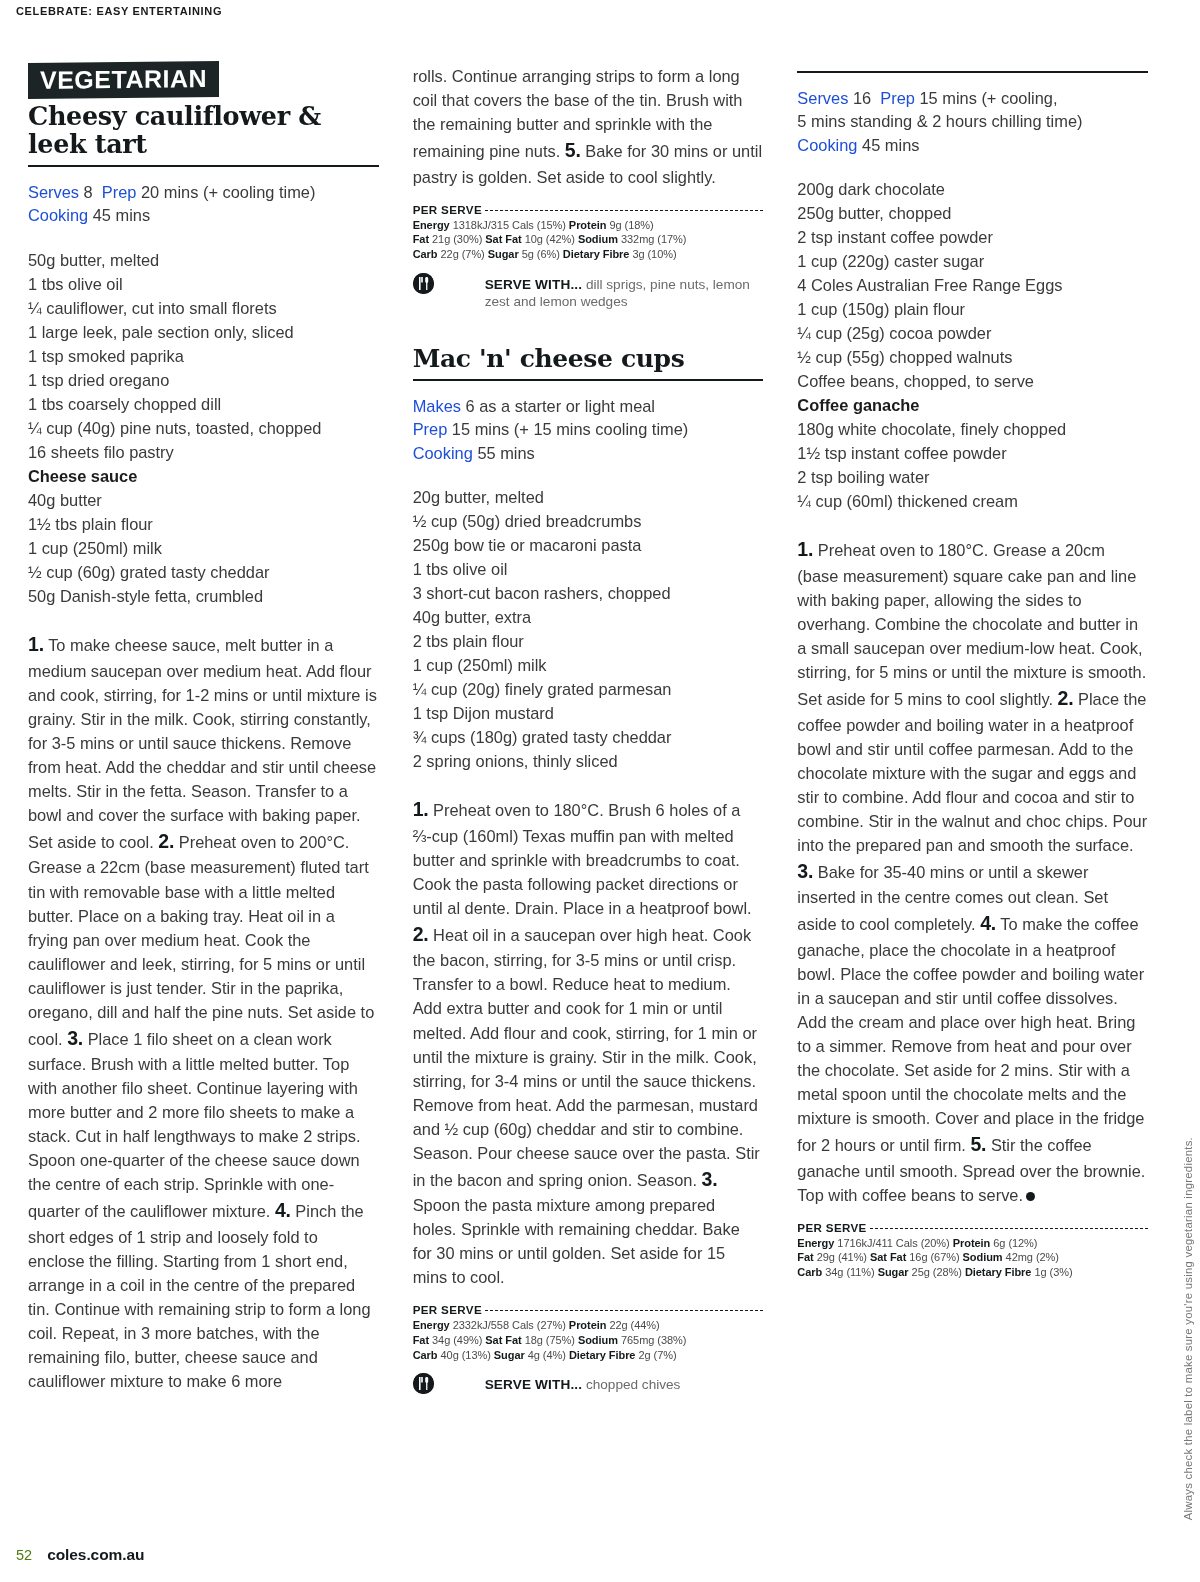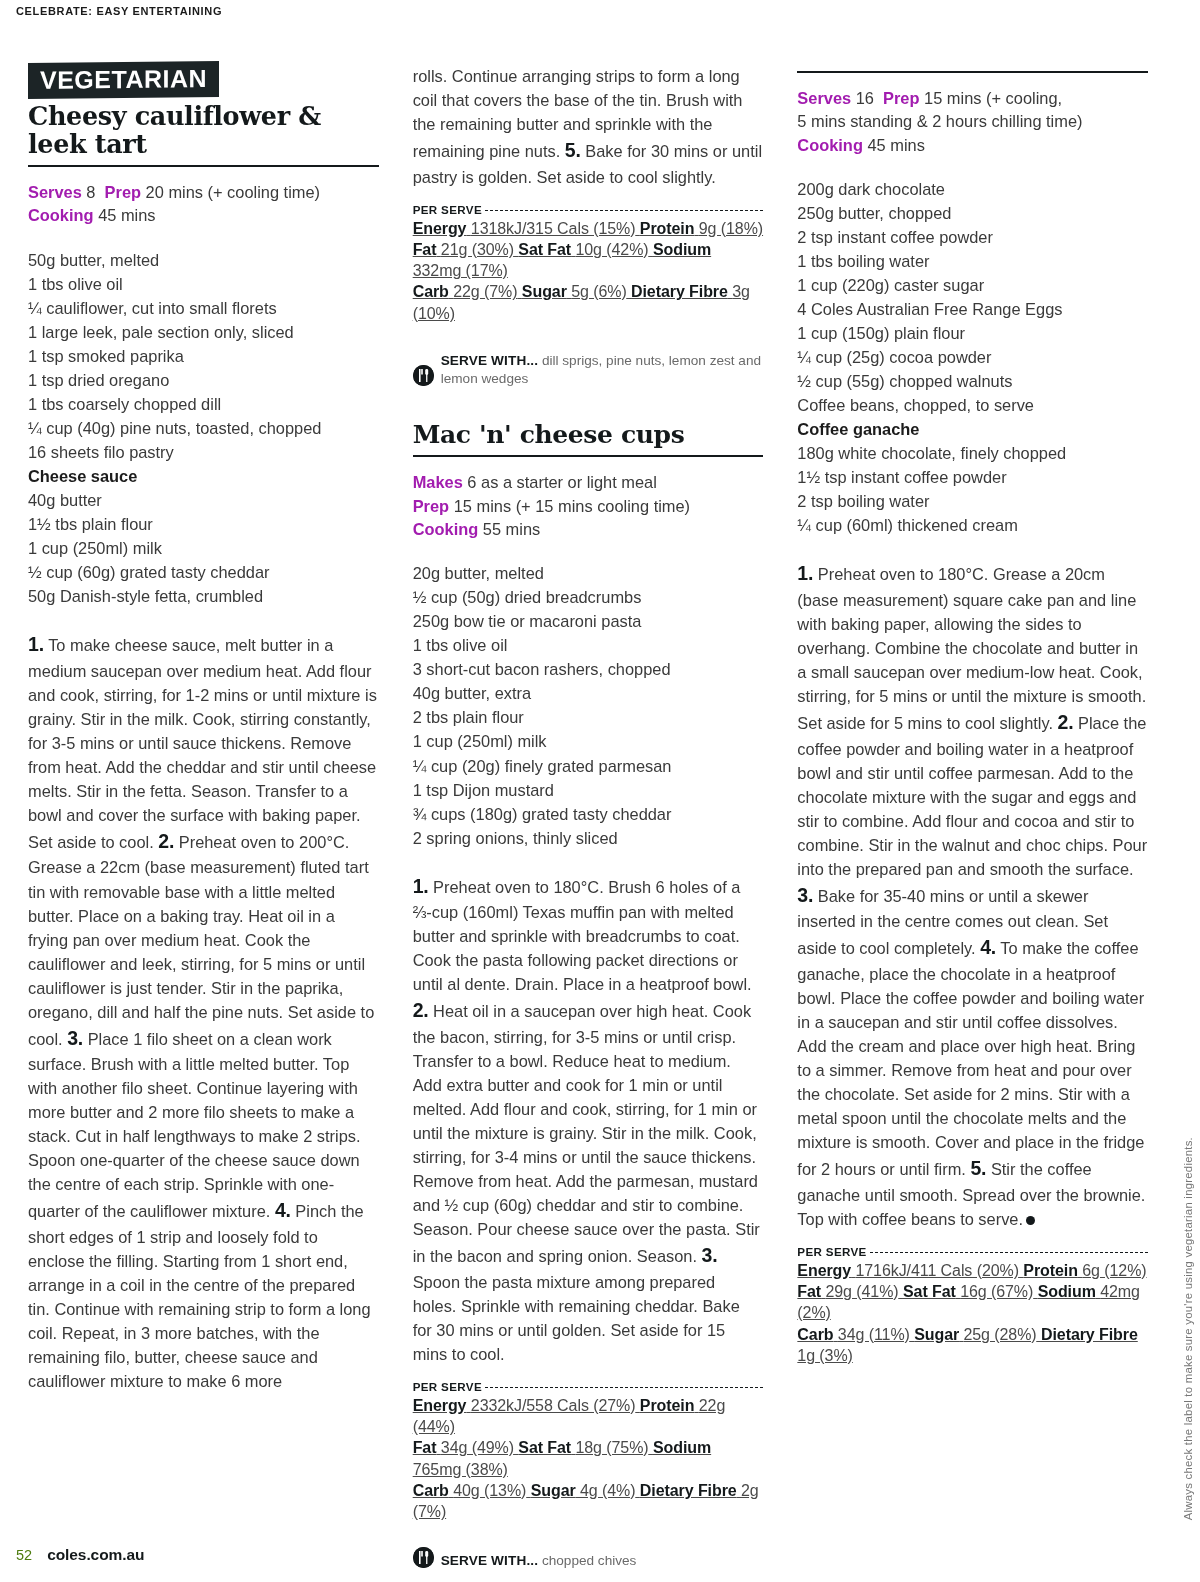--- a/index.html
+++ b/index.html
@@ -73,7 +73,7 @@
     color: #3a3a3a;
     margin: 0 0 20px 0;
   }
-  .meta b { color: #a21caf; font-weight: bold; }
+  .meta b { color: #1d4ed8; font-weight: normal; }
 
   
   .ingredients {

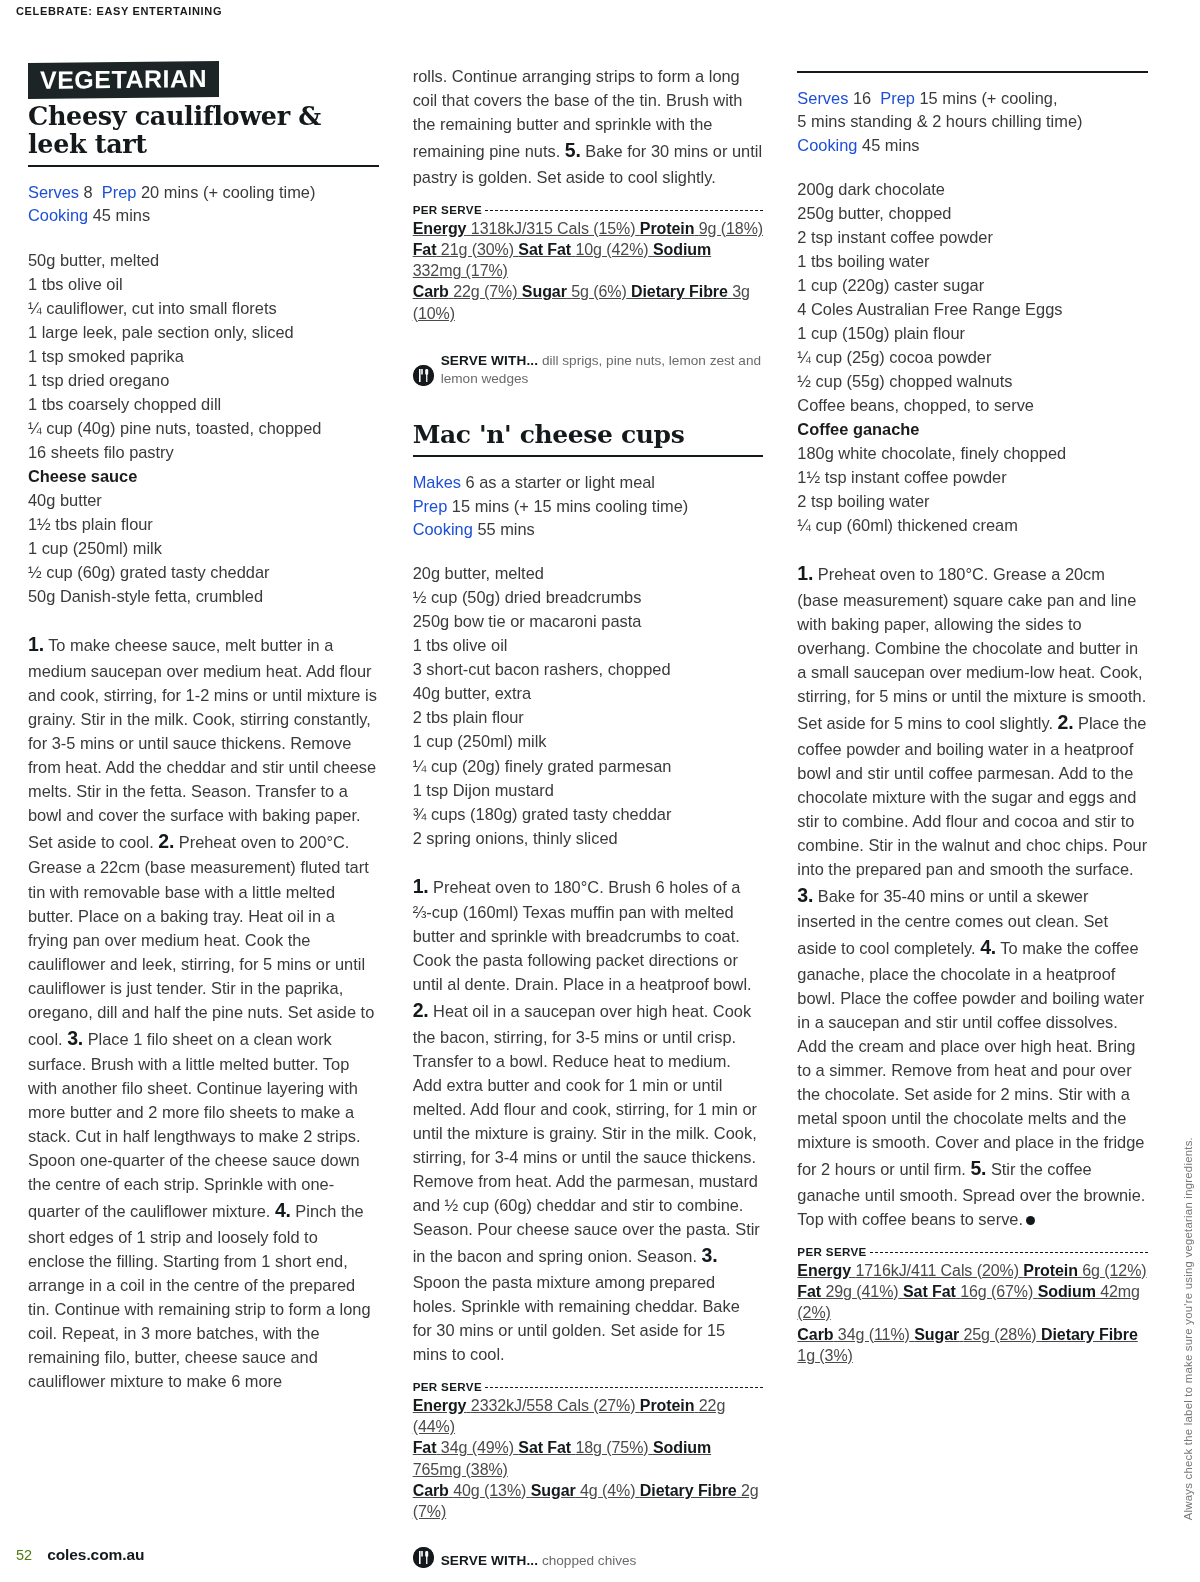--- a/index.html
+++ b/index.html
@@ -127,11 +127,10 @@
     top: 1px;
   }
   .ns-line {
-    font-size: 16px;
+    font-size: 11px;
     line-height: 1.33;
     color: #4a4a4a;
     letter-spacing: -0.005em;
-    text-decoration: underline;
   }
   .ns-line b { color: #14191b; font-weight: bold; }
 

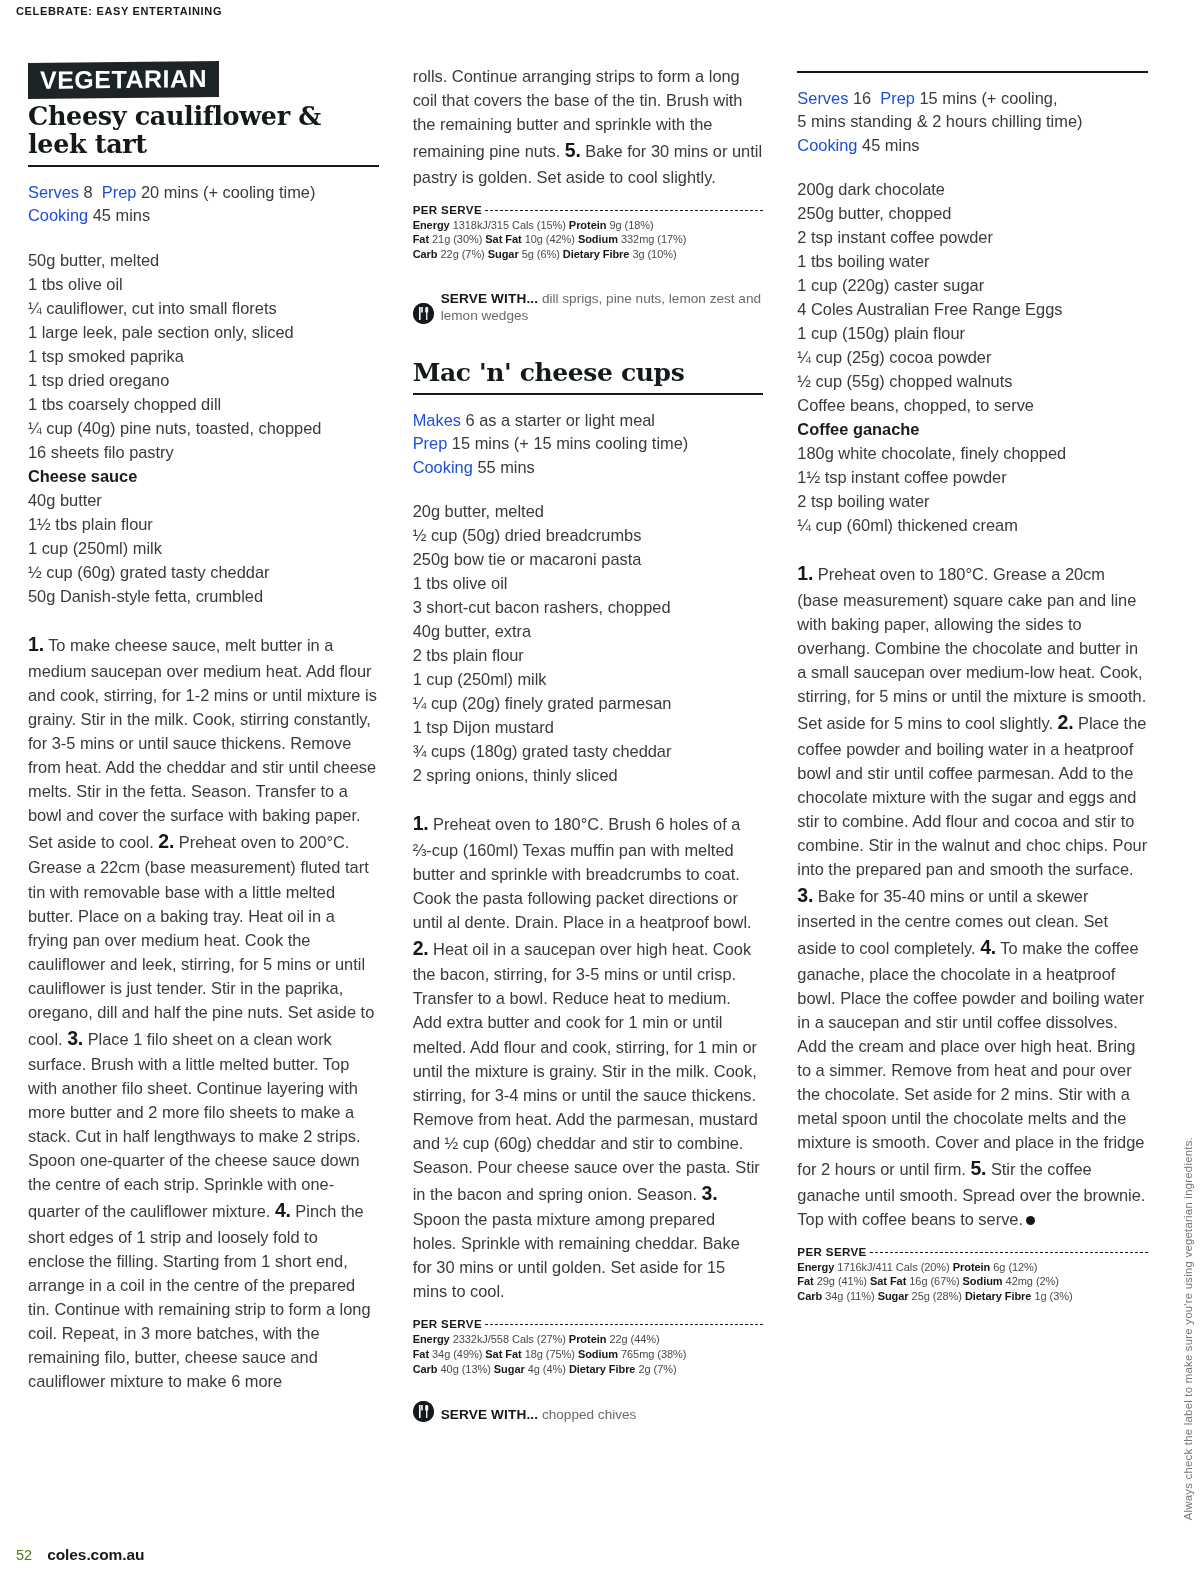--- a/index.html
+++ b/index.html
@@ -356,7 +356,6 @@
       <div>200g dark chocolate</div>
       <div>250g butter, chopped</div>
       <div>2 tsp instant coffee powder</div>
-      <div>1 tbs boiling water</div>
       <div>1 cup (220g) caster sugar</div>
       <div>4 Coles Australian Free Range Eggs</div>
       <div>1 cup (150g) plain flour</div>

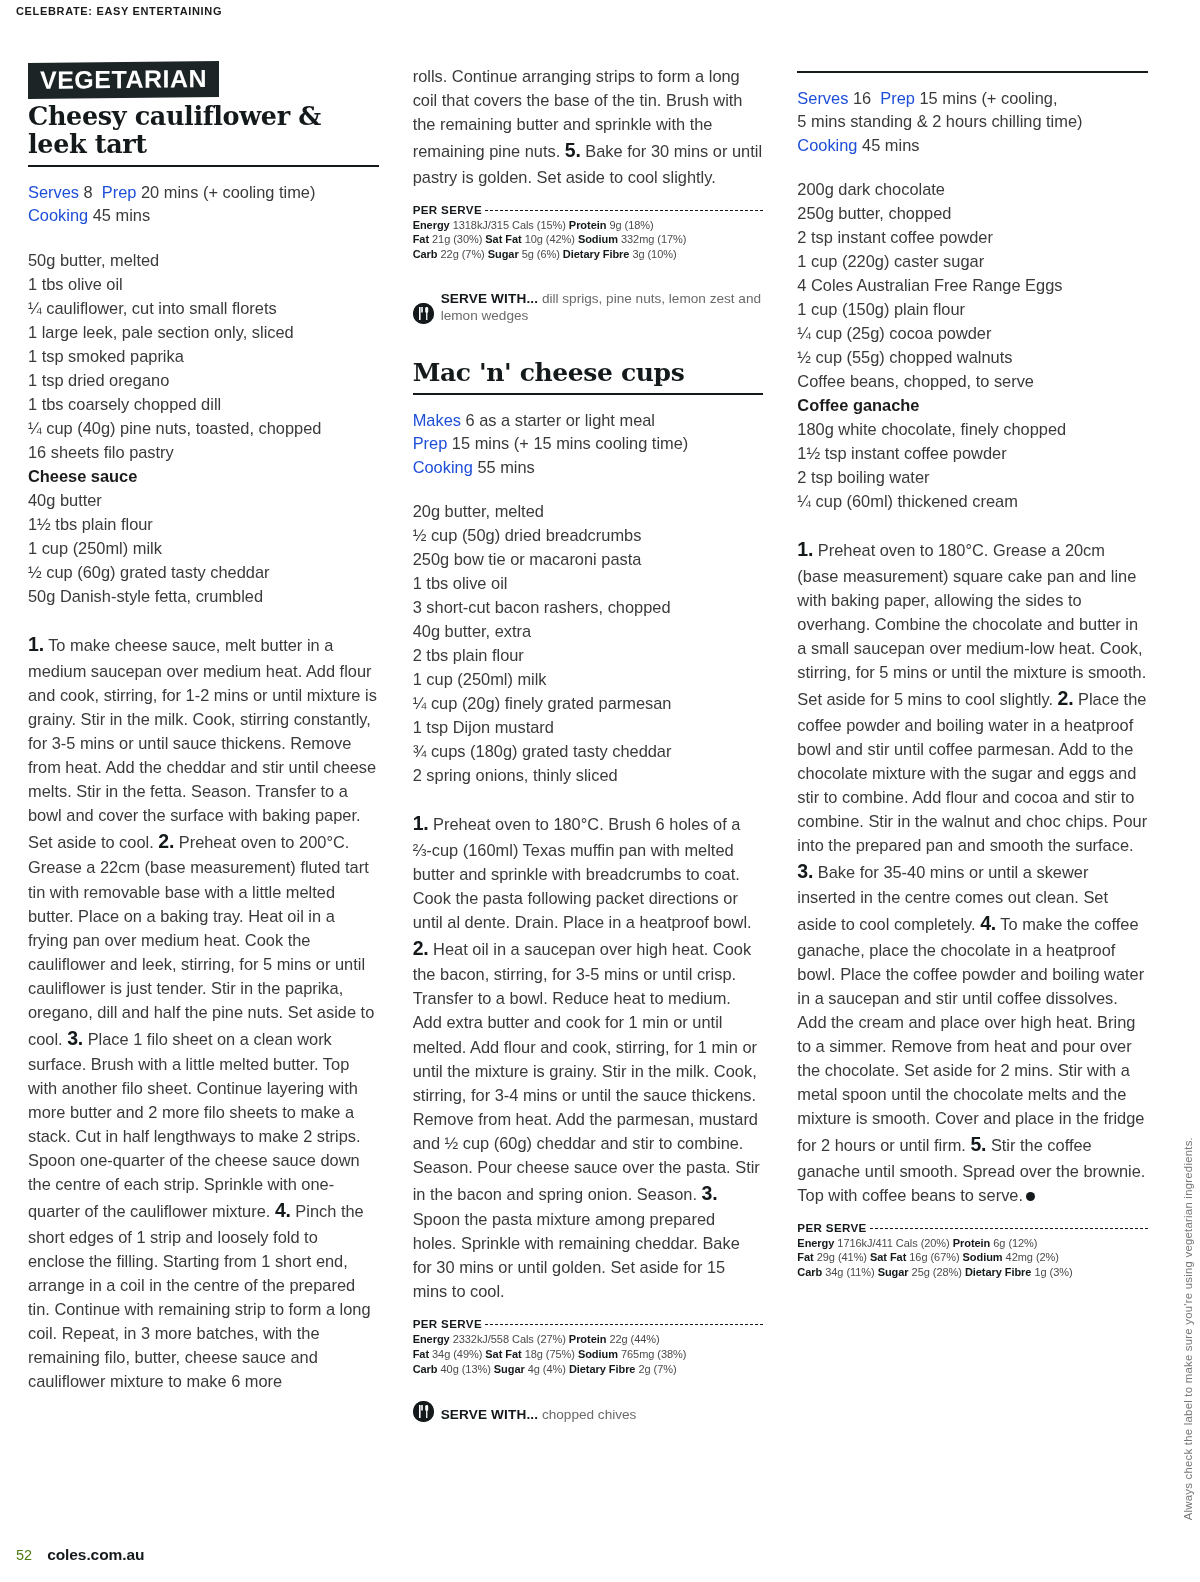--- a/index.html
+++ b/index.html
@@ -136,11 +136,12 @@
 
   .serve-with {
     display: flex;
-    align-items: flex-end;
-    margin-top: 26px;
+    align-items: flex-start;
+    margin-top: 12px;
     font-size: 13.6px;
     line-height: 1.3;
     color: #6a6a6a;
+    gap: 44px;
   }
   .sw-icon {
     flex: 0 0 auto;

